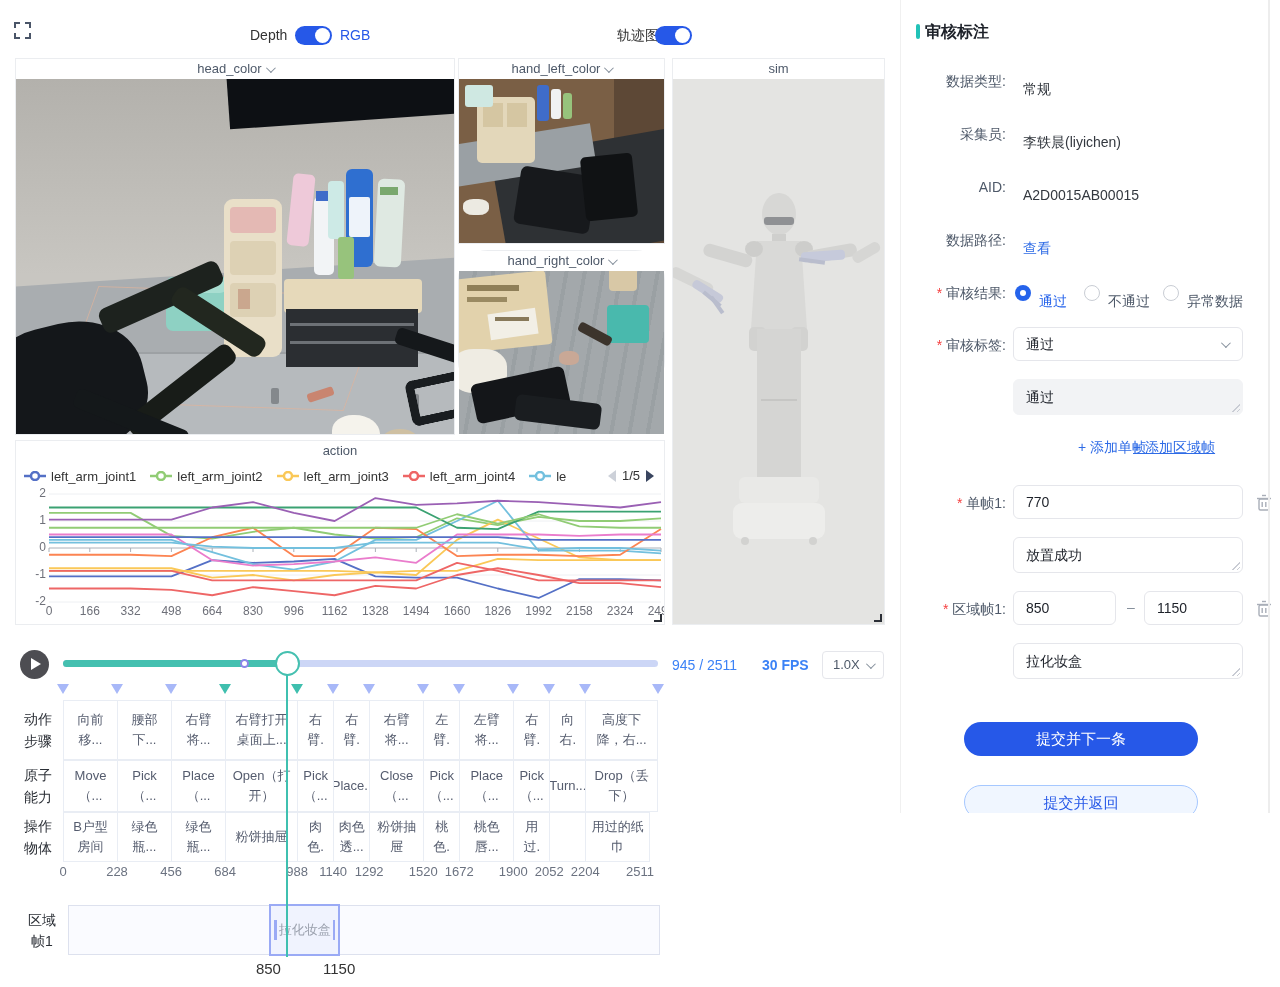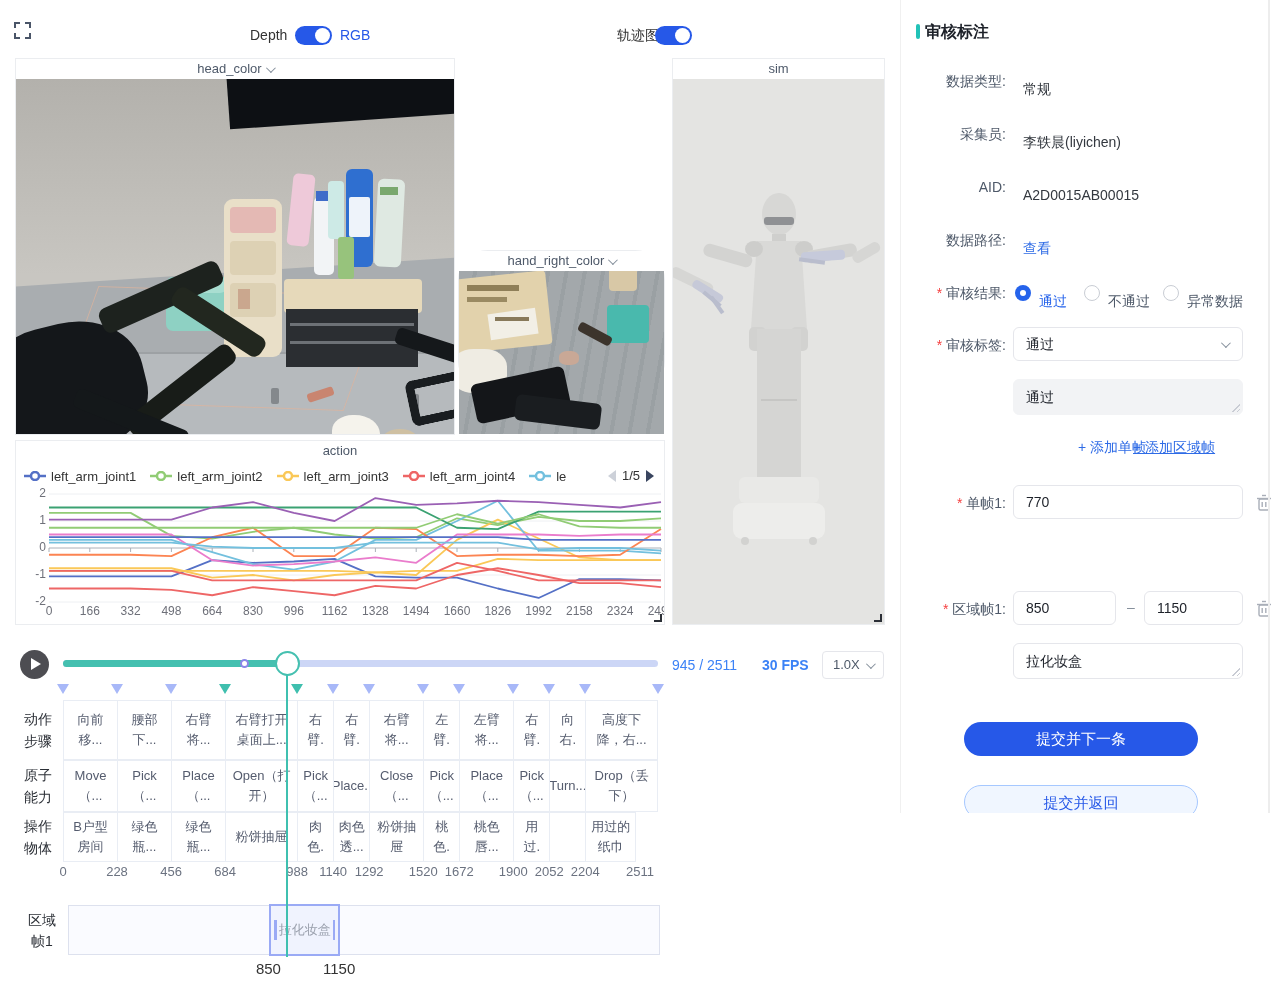--- a/index.html
+++ b/index.html
@@ -156,6 +156,24 @@
     </div>
   </div>
 
+  <div class="panel" style="left:458px; top:58px; width:207px; height:186px;">
+    <div class="panel-hd"><span>hand_left_color</span><span class="chev"></span></div>
+    <div class="vid" style="width:205px; height:164px; background:#7a5f45;">
+      <div style="right:0; top:0; width:50px; height:164px; background:#5d4836;"></div>
+      <div style="left:40px; bottom:-10px; width:180px; height:110px; background:#2e3134; transform:rotate(-10deg);"></div>
+      <div style="left:-5px; top:55px; width:140px; height:42px; background:#9aa0a4; transform:rotate(-9deg);"></div>
+      <div style="left:18px; top:18px; width:58px; height:66px; background:#e3d7ba; border-radius:5px;"></div>
+      <div style="left:24px; top:24px; width:20px; height:24px; background:#d5c6a2;"></div>
+      <div style="left:48px; top:24px; width:20px; height:24px; background:#d5c6a2;"></div>
+      <div style="left:6px; top:6px; width:28px; height:22px; background:#cfe8e2; border-radius:3px;"></div>
+      <div style="left:78px; top:6px; width:12px; height:36px; background:#3f6cc9; border-radius:3px;"></div>
+      <div style="left:92px; top:10px; width:10px; height:30px; background:#f0f2f3; border-radius:3px;"></div>
+      <div style="left:104px; top:14px; width:9px; height:26px; background:#97c37c; border-radius:3px;"></div>
+      <div style="left:58px; top:92px; width:76px; height:58px; background:#17191c; border-radius:6px; transform:rotate(9deg);"></div>
+      <div style="left:124px; top:76px; width:52px; height:64px; background:#101214; border-radius:5px; transform:rotate(-6deg);"></div>
+      <div style="left:4px; top:120px; width:26px; height:16px; background:#eceae2; border-radius:40%;"></div>
+    </div>
+  </div>
 
   <div class="panel" style="left:458px; top:250px; width:207px; height:141px;border-radius:30px;">
     <div class="panel-hd"><span>hand_right_color</span><span class="chev"></span></div>

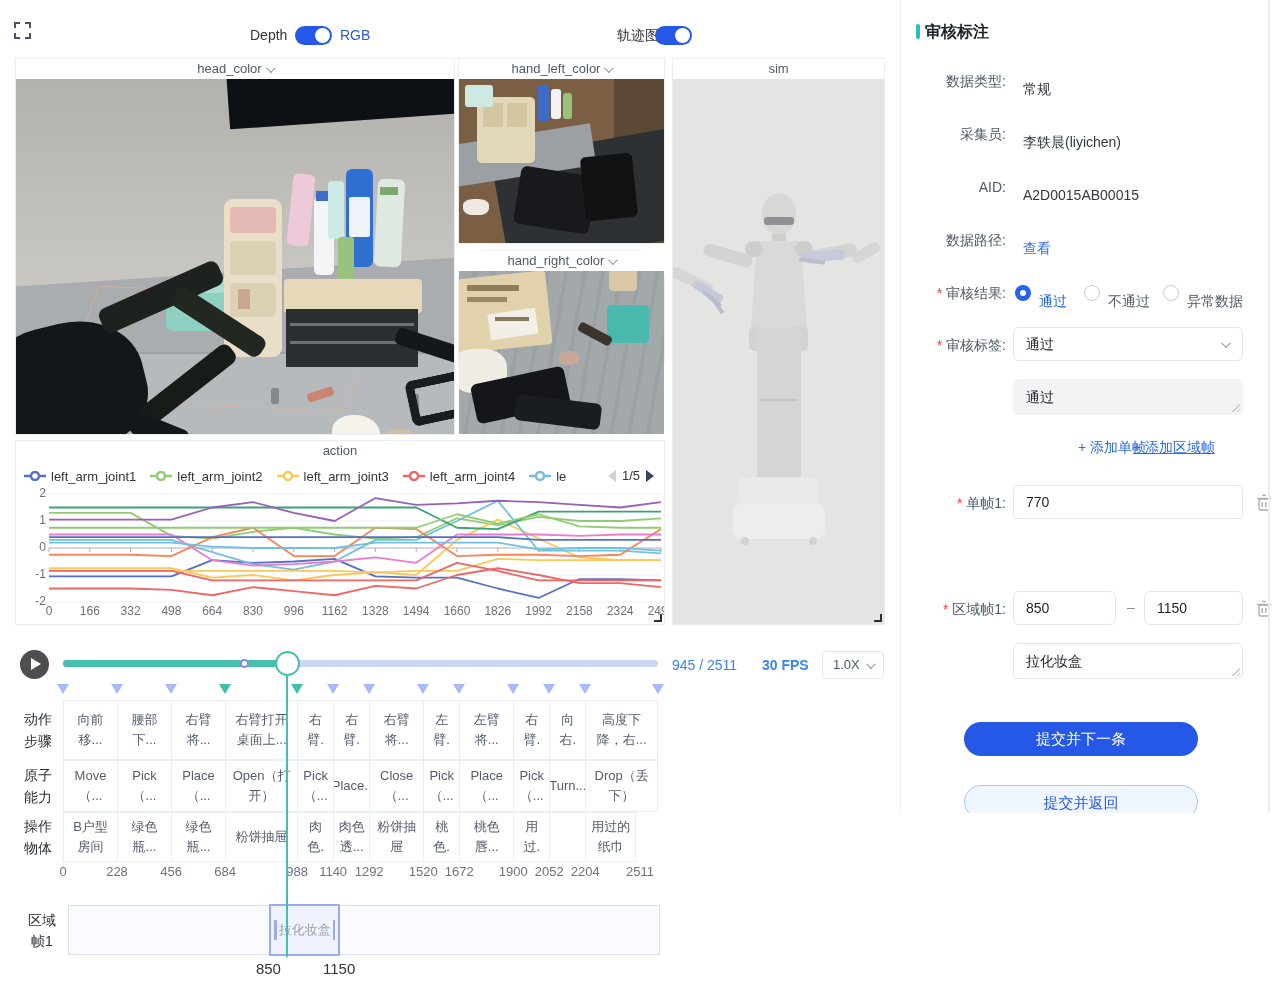--- a/index.html
+++ b/index.html
@@ -449,6 +449,7 @@
           <line x1="9.8" y1="8" x2="9.8" y2="13"></line>
         </g>
       </svg>
+    <div class="rp-area" style="left:112px; top:537px; width:230px;"><span>放置成功</span><span class="grip"></span></div>
 
     <div class="rp-label req" style="top:601px;">区域帧1:</div>
     <div class="rp-input" style="left:112px; top:591px; width:103px;"><span>850</span></div>

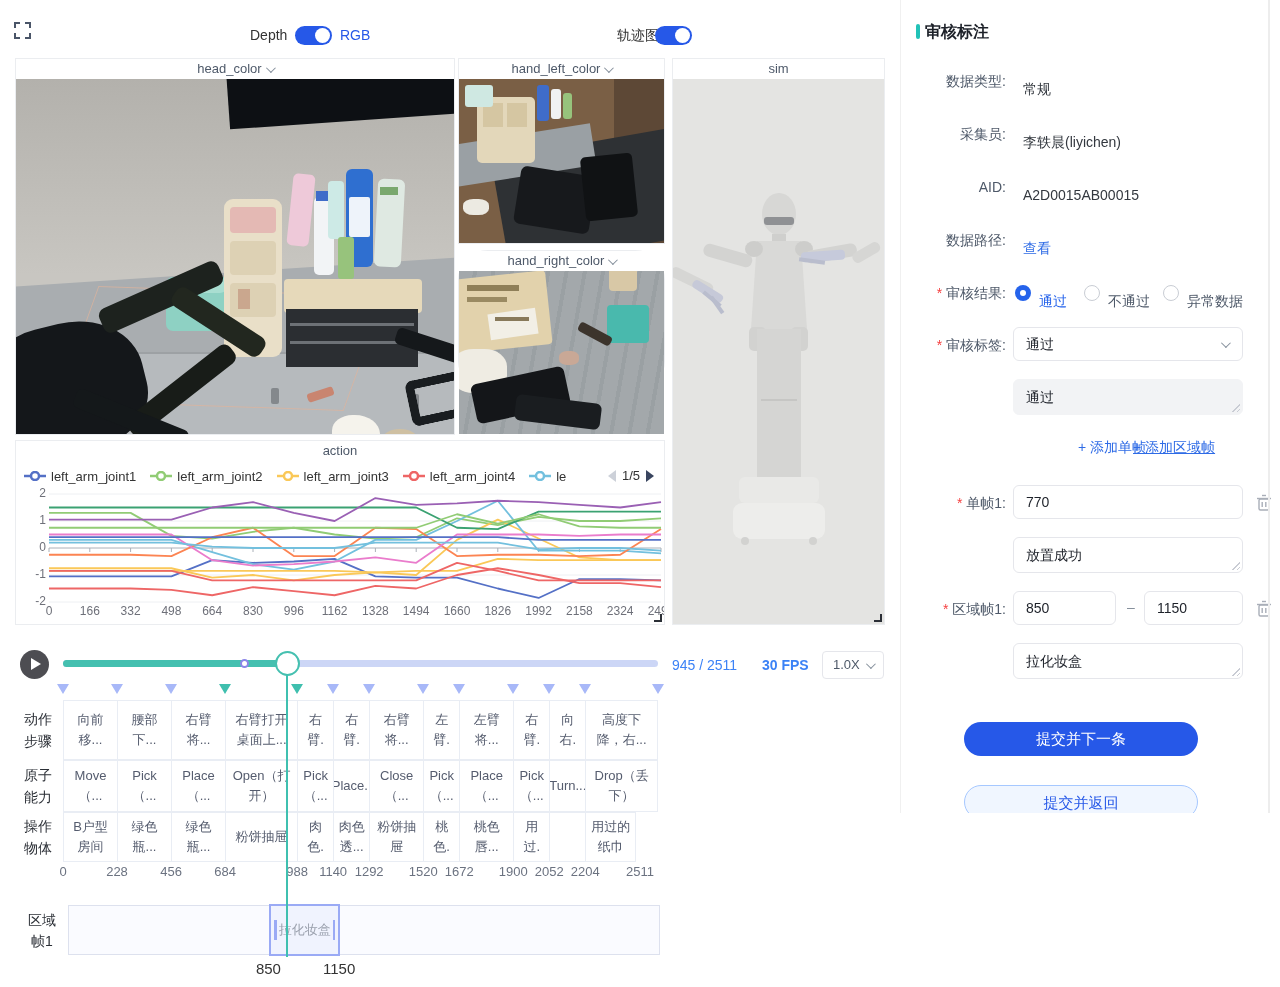--- a/index.html
+++ b/index.html
@@ -381,7 +381,7 @@
         <div class="tcell" style="left: 459.193px; width: 54.0263px;">桃色唇...</div>
         <div class="tcell" style="left: 513.219px; width: 36.0175px;">用过.</div>
         <div class="tcell" style="left: 549.237px; width: 36.0175px;"></div>
-        <div class="tcell" style="left: 585.254px; width: 51px; border-right: 1px solid rgb(233, 237, 244);">用过的纸巾</div>
+        <div class="tcell" style="left: 585.254px; width: 65px; border-right: 1px solid rgb(233, 237, 244);">用过的纸巾</div>
       </div>
       <div class="axnum" style="left: 41px;">0</div>
       <div class="axnum" style="left: 95.0263px;">228</div>

